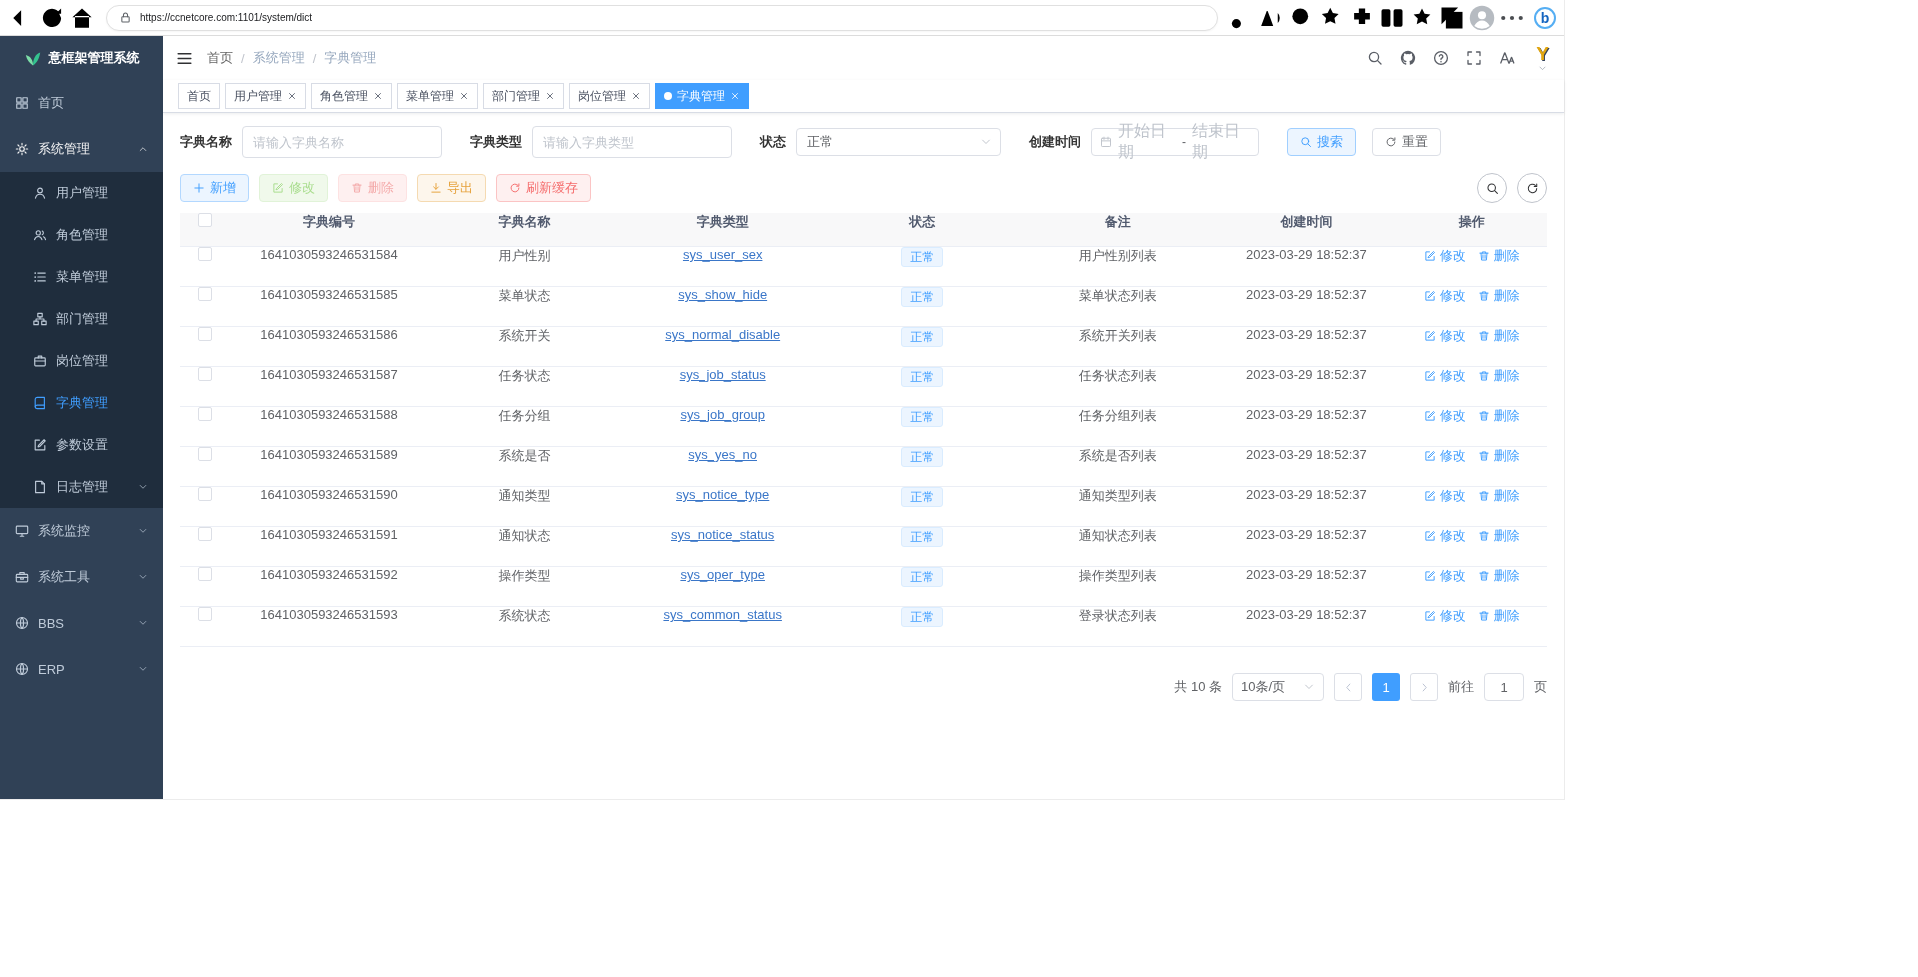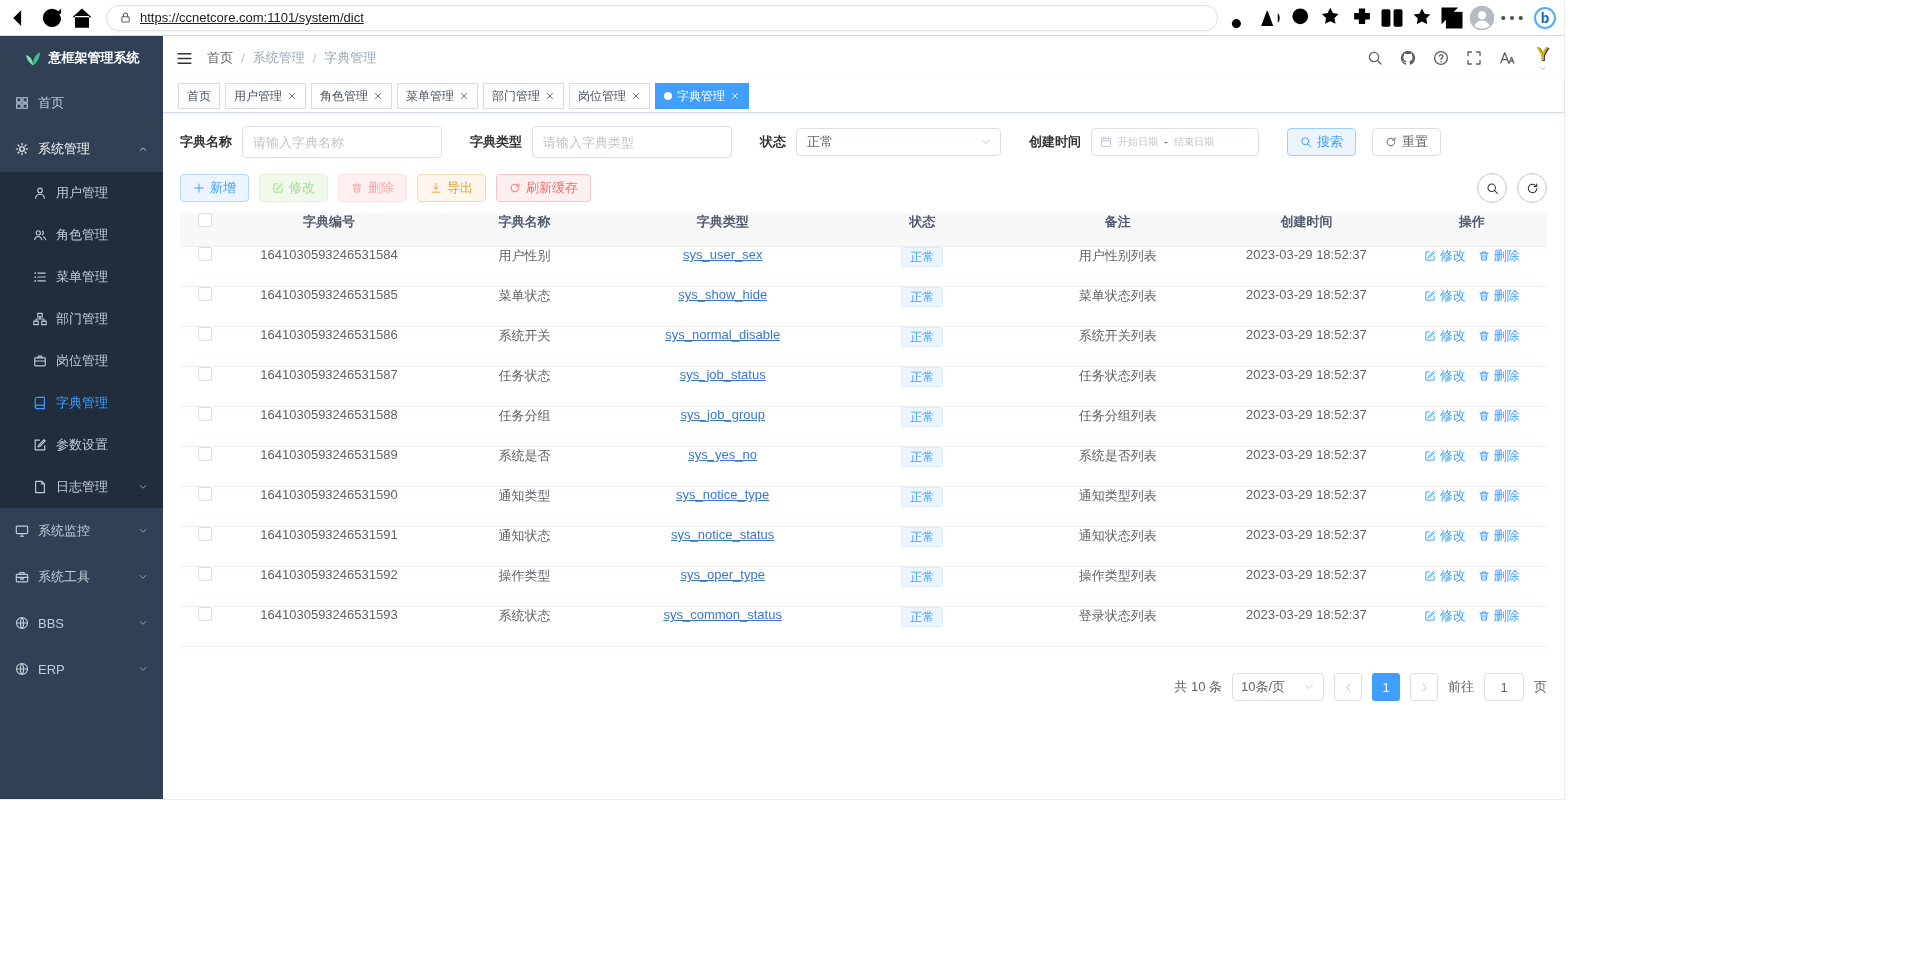--- a/index.html
+++ b/index.html
@@ -23,7 +23,7 @@
     border-radius:14px; display:flex; align-items:center; padding:0 12px; gap:8px;
     box-shadow:0 1px 2px rgba(0,0,0,.04); min-width:0; }
   .urlbar .icon { font-size:13px; color:#5f6368; }
-  .url-text { font-size:13px; color:#202124; white-space:nowrap; overflow:hidden;text-decoration:underline; }
+  .url-text { font-size:10px; color:#202124; white-space:nowrap; overflow:hidden; }
   .chrome-actions { display:flex; align-items:center; gap:2px; }
   .bing { width:22px; height:22px; margin-left:6px; border-radius:50%; background:#fff;
     border:2px solid #55aef3; color:#1565c0; font-weight:bold; font-size:14px; line-height:18px;

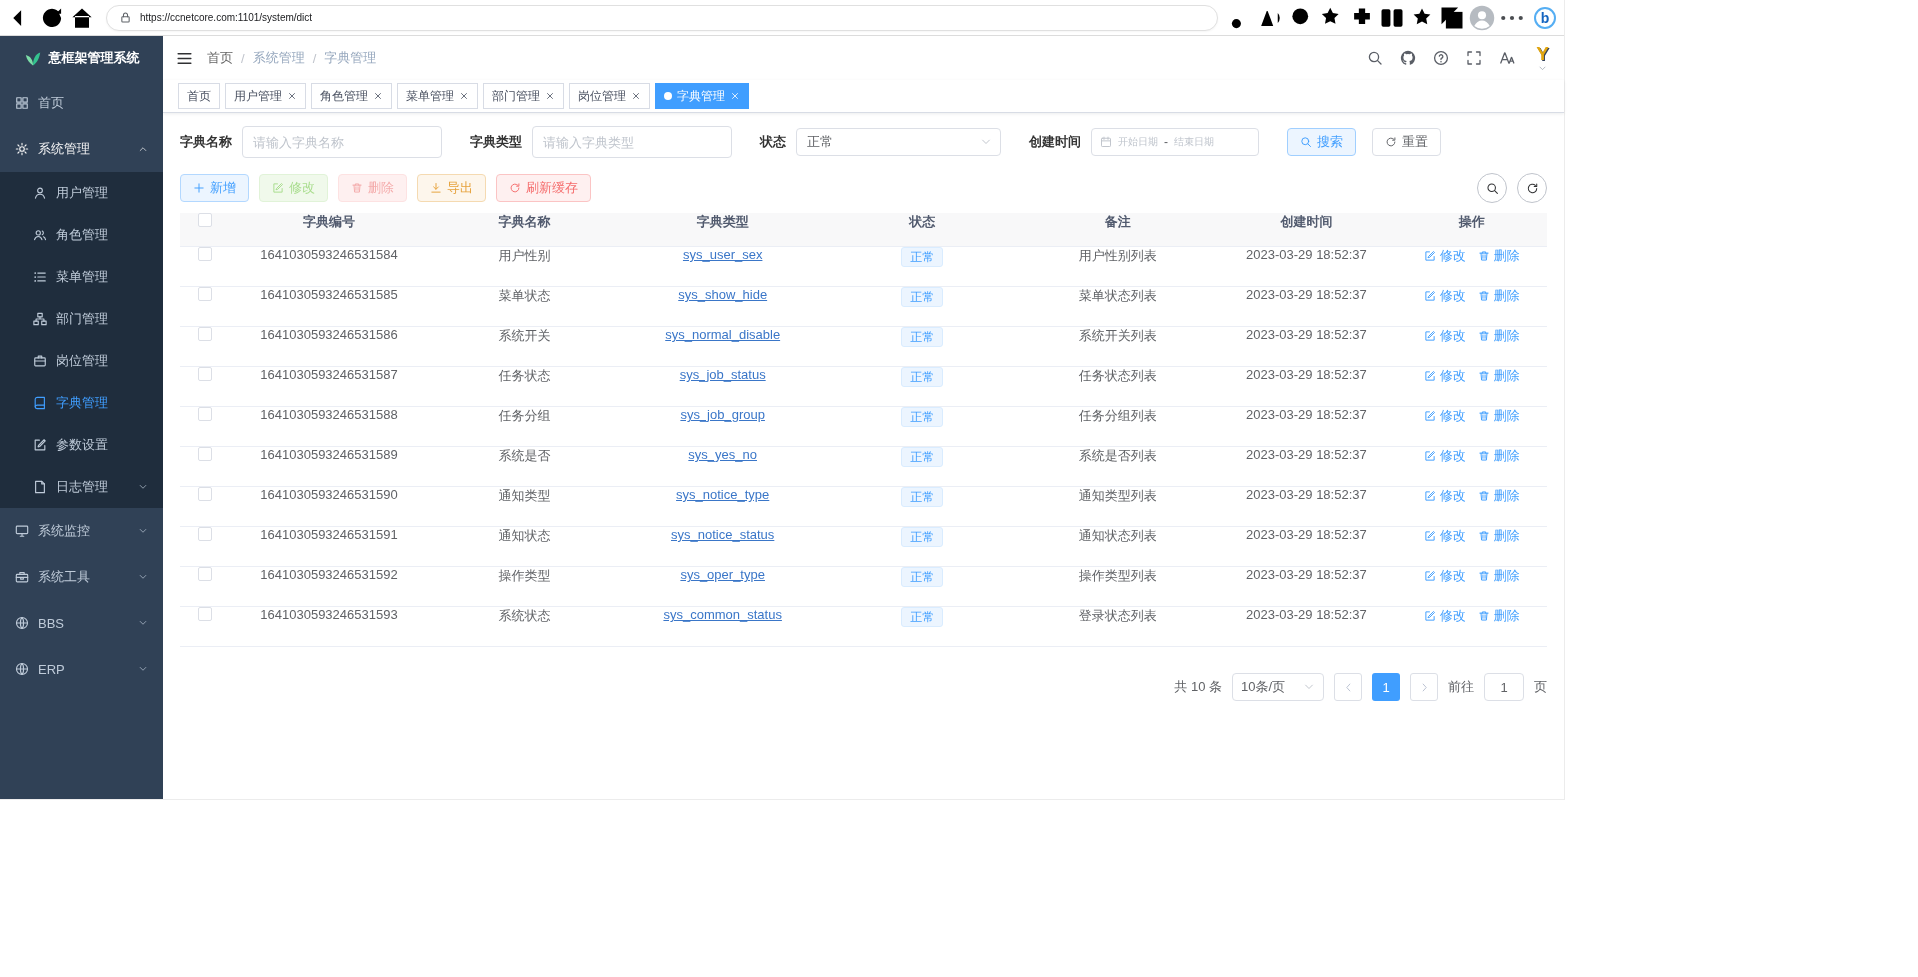--- a/index.html
+++ b/index.html
@@ -84,7 +84,7 @@
   .sel-caret, .date-ic { font-size:12px; color:#c0c4cc; }
   .f-date { height:28px; border:1px solid #dcdfe6; border-radius:4px; padding:0 8px;
     display:flex; align-items:center; gap:6px; cursor:pointer; background:#fff; }
-  .date-ph { font-size:10px; color:#bfc4cc; }
+  .date-ph { font-size:16px; color:#bfc4cc; }
   .date-sep { font-size:12px; color:#606266; }
 
   .btn { height:28px; padding:0 12px; border-radius:4px; font-size:13px; display:inline-flex;

